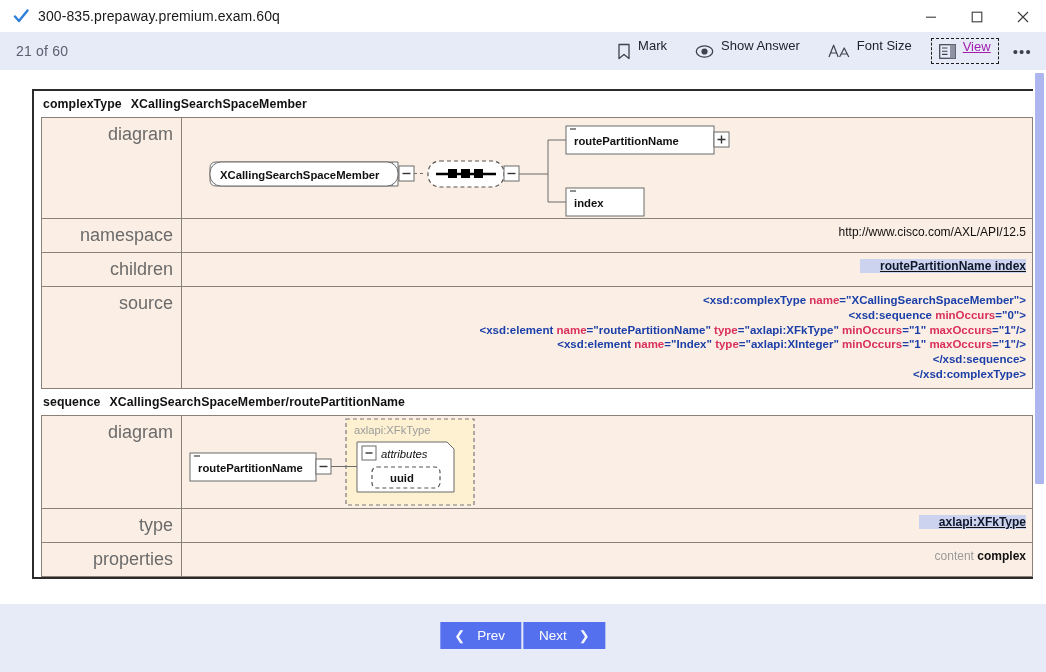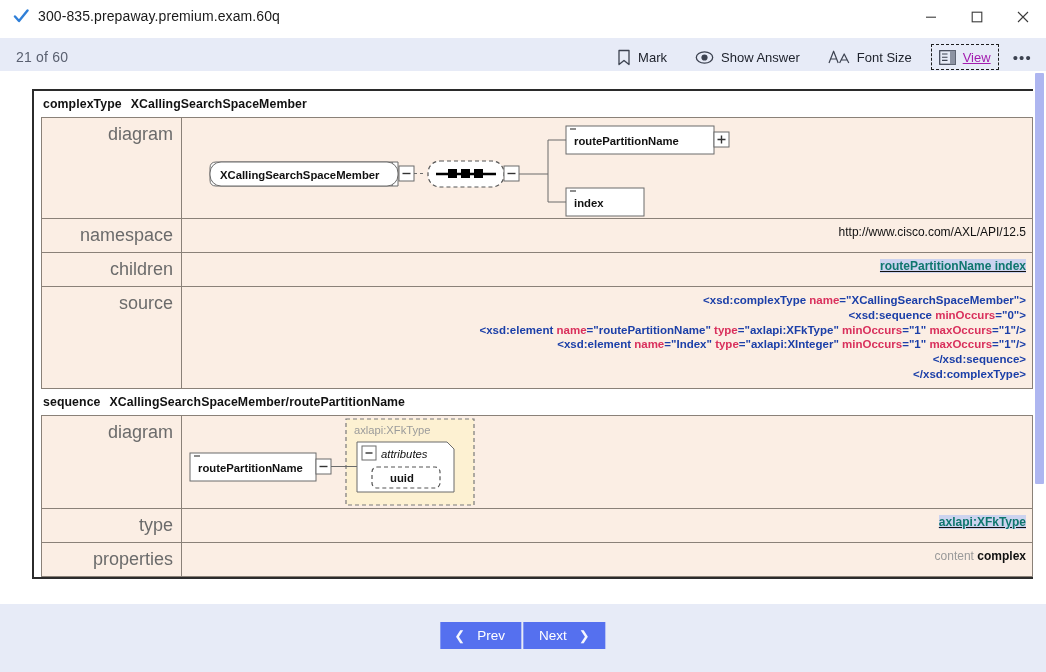--- a/index.html
+++ b/index.html
@@ -51,7 +51,7 @@
 
   
   .toolbar {
-    position: absolute; left: 0; top: 38px;
+    position: absolute; left: 0; top: 32px;
     width: 1046px; height: 38px;
     background: #e7ebf7;
     display: flex; align-items: center;

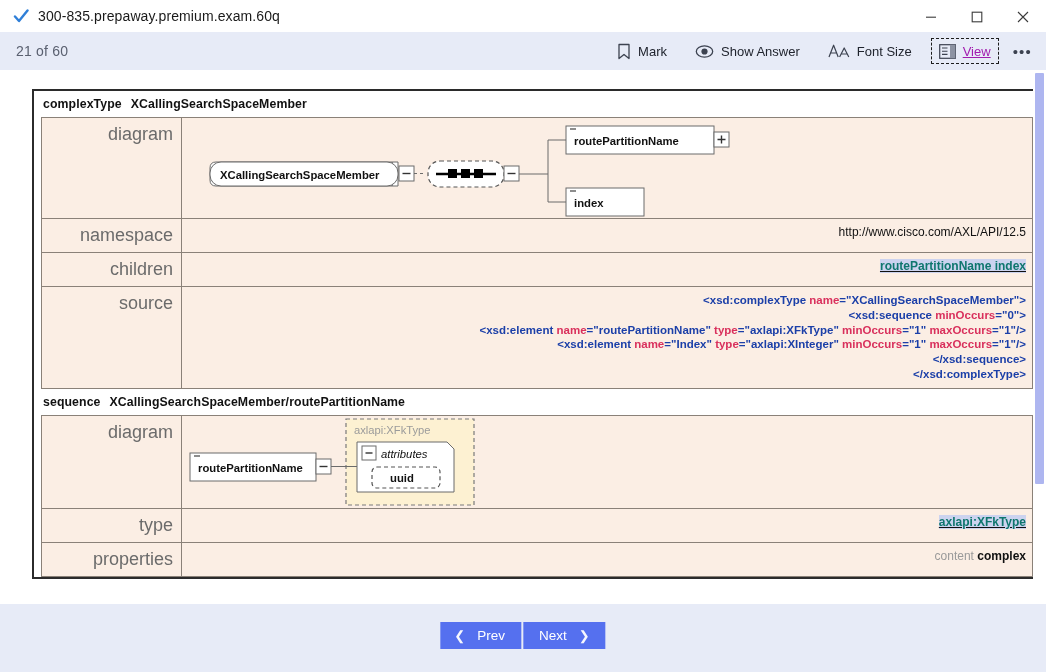--- a/index.html
+++ b/index.html
@@ -67,7 +67,7 @@
     height: 100%;
   }
   .tb-item {
-    display: flex; align-items: center; gap: 7px;
+    display: flex; gap: 7px;
     height: 26px; padding: 0 9px;
     margin-right: 10px;
     font-size: 13px; color: #20242e;

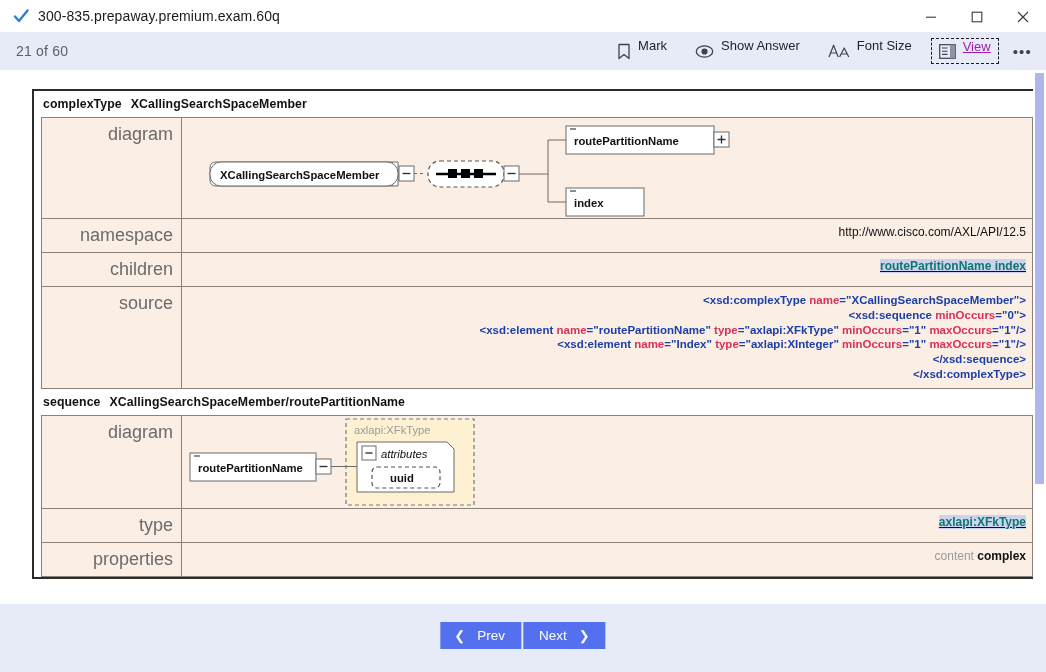--- a/index.html
+++ b/index.html
@@ -155,10 +155,11 @@
     overflow: hidden;
   }
   .lnk {
-    color: #0f766e; font-weight: bold;
+    color: #0f172a; font-weight: bold;
     text-decoration: underline;
     background: #ccd3ef;
     text-decoration-color: #111;
+    padding-left: 20px;
   }
   .muted { color: #9a9a9a; }
   .bold { font-weight: bold; }

